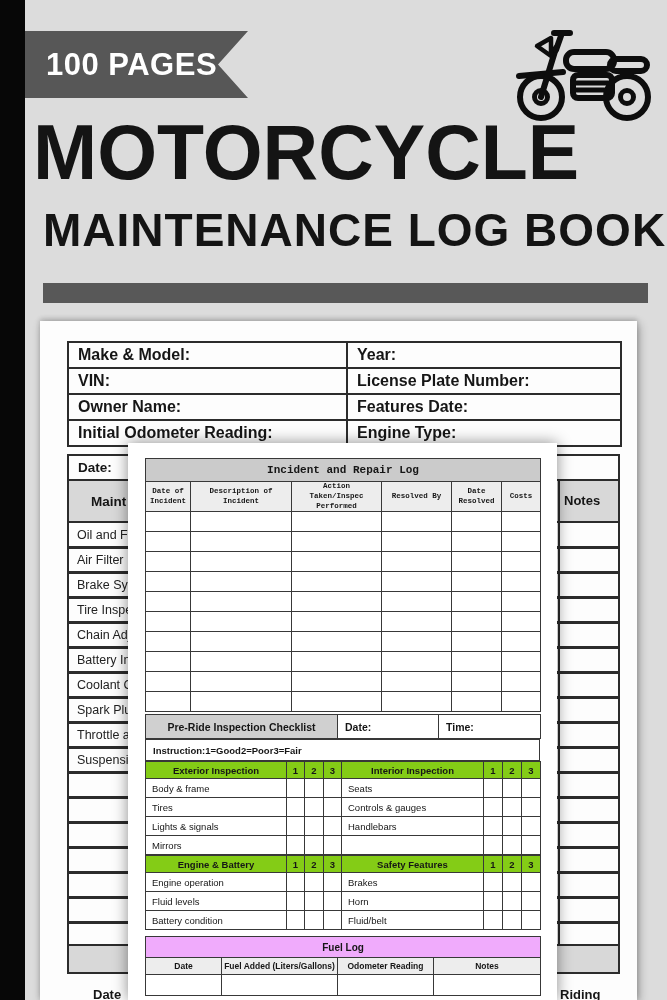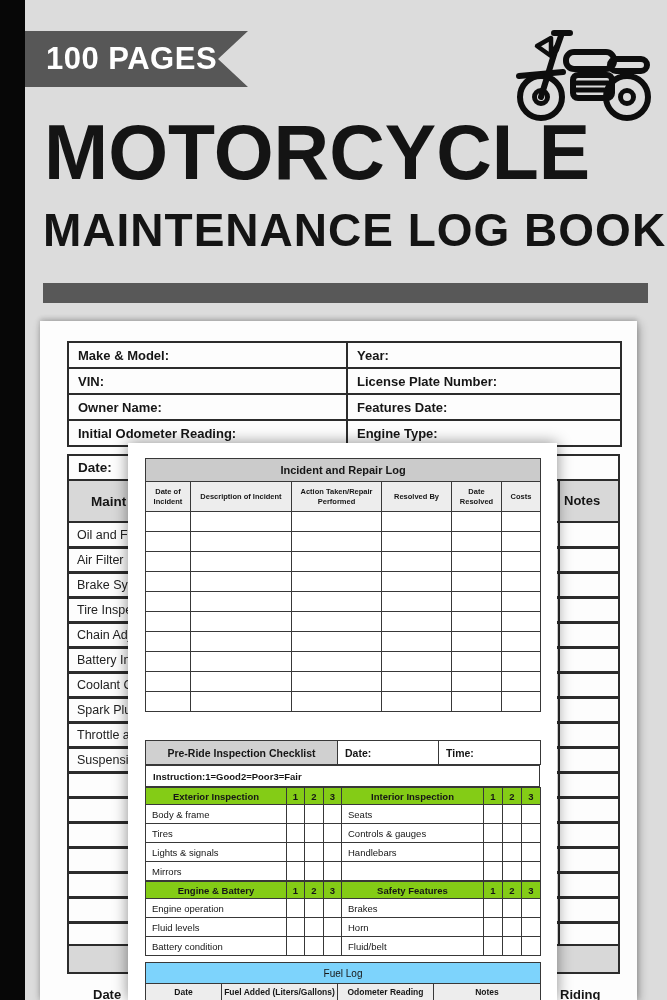--- a/index.html
+++ b/index.html
@@ -7,7 +7,7 @@
           font-family:"Liberation Sans",sans-serif;color:#161616;}
   .strip{position:absolute;left:0;top:0;width:25px;height:100%;background:#070707;}
   
-  .ribbon{position:absolute;left:25px;top:31px;width:223px;height:56px;background:#575757;
+  .ribbon{position:absolute;left:25px;top:31px;width:223px;height:67px;background:#575757;
           clip-path:polygon(0 0,100% 0,calc(100% - 30px) 50%,100% 100%,0 100%);
           display:flex;align-items:center;padding-left:21px;box-sizing:border-box;}
   .ribbon span{color:#fff;font-weight:bold;font-size:31px;letter-spacing:.5px;}

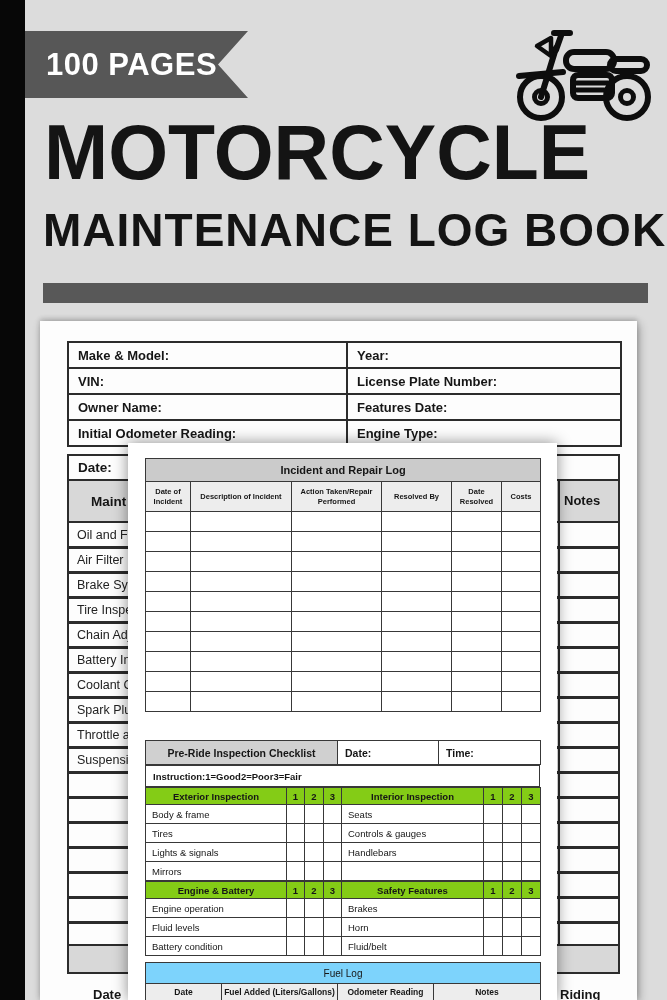--- a/index.html
+++ b/index.html
@@ -14,7 +14,7 @@
   
   .moto{position:absolute;left:516px;top:26px;}
   
-  .title{position:absolute;left:44px;top:114px;font-size:77px;font-weight:bold;line-height:1;color:#141414;}
+  .title{position:absolute;left:33px;top:114px;font-size:77px;font-weight:bold;line-height:1;color:#141414;}
   .subtitle{position:absolute;left:43px;top:207px;font-size:46px;font-weight:bold;letter-spacing:1px;line-height:1;color:#141414;}
   .graybar{position:absolute;left:43px;top:283px;width:605px;height:20px;background:#585858;}
   

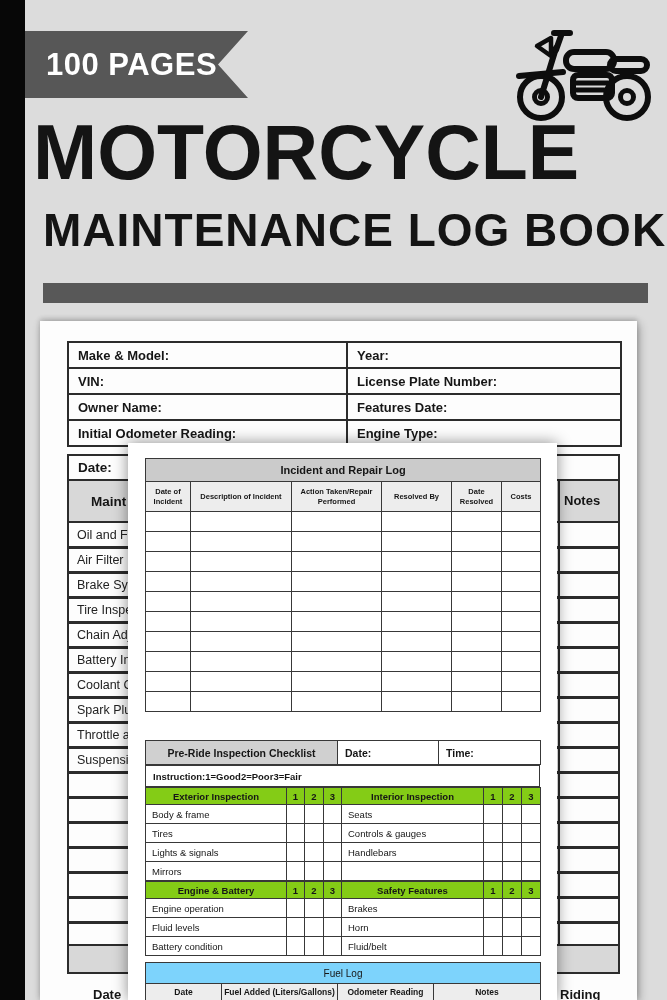--- a/index.html
+++ b/index.html
@@ -23,7 +23,7 @@
   .sheet{position:absolute;left:27px;top:20px;width:553px;height:659px;}
   table{border-collapse:collapse;table-layout:fixed;width:100%;}
   .info{position:absolute;top:0;left:0;}
-  .info td{height:24px;border:2.5px solid #2c2c2c;font-size:13px;font-weight:bold;padding:0 0 0 9px;}
+  .info td{height:24px;border:2.5px solid #2c2c2c;font-size:16px;font-weight:bold;padding:0 0 0 9px;}
   .date-row{position:absolute;top:113px;left:0;width:100%;height:27px;border:2.5px solid #2c2c2c;
             box-sizing:border-box;display:flex;align-items:center;padding-left:9px;
             font-size:13.5px;font-weight:bold;background:#fdfdfd;}

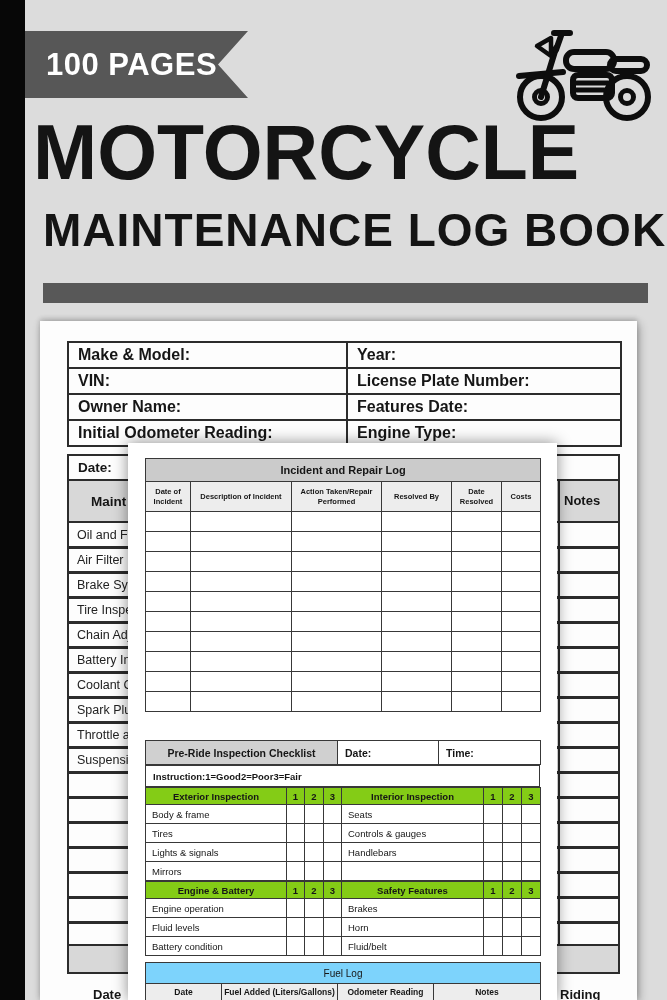--- a/index.html
+++ b/index.html
@@ -45,7 +45,7 @@
            box-shadow:0 0 14px rgba(0,0,0,.45);padding:15px 17px 0;box-sizing:border-box;z-index:3;}
   .overlay td{border:1.5px solid #383838;overflow:hidden;}
   .tbar td{background:#cbcbcb;font-weight:bold;font-size:11px;text-align:center;height:20px;}
-  .incident{margin-bottom:28px;}
+  .incident{margin-bottom:2px;font-family:Liberation Mono, monospace;}
   .incident .colhead{background:#ededed;font-weight:bold;font-size:7.5px;text-align:center;
                      height:29px;line-height:1.3;padding:0 2px;}
   .incident .body-cell{height:17px;}

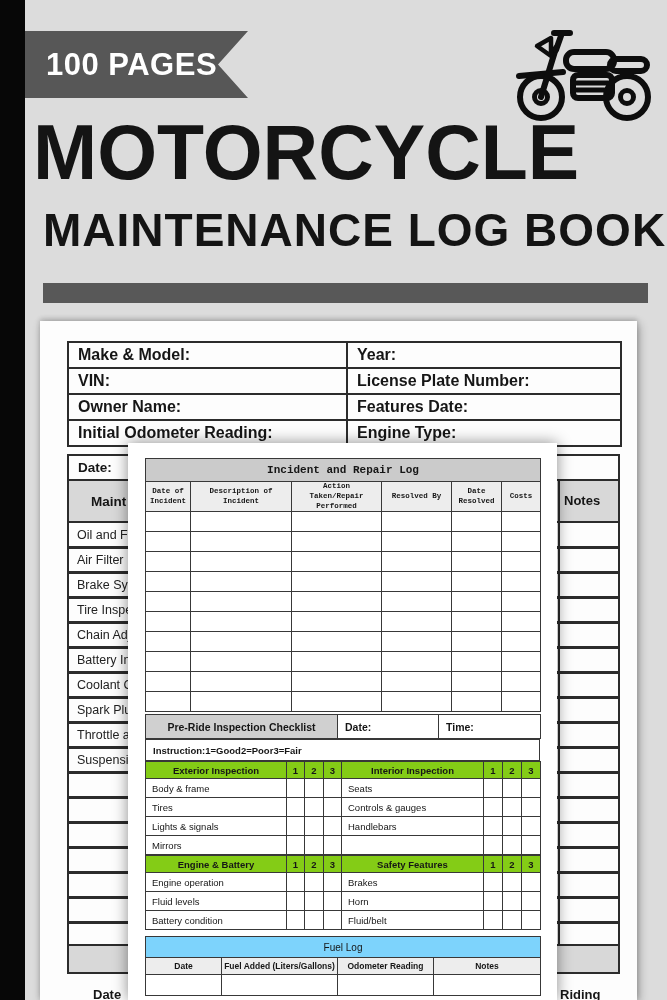--- a/index.html
+++ b/index.html
@@ -166,7 +166,7 @@
         <tr id="incident-head">
             <td class="colhead">Date of Incident</td>
             <td class="colhead">Description of Incident</td>
-            <td class="colhead">Action Taken/Repair Performed</td>
+            <td class="colhead">Action Taken/Inspec Performed</td>
             <td class="colhead">Resolved By</td>
             <td class="colhead">Date Resolved</td>
             <td class="colhead">Costs</td>

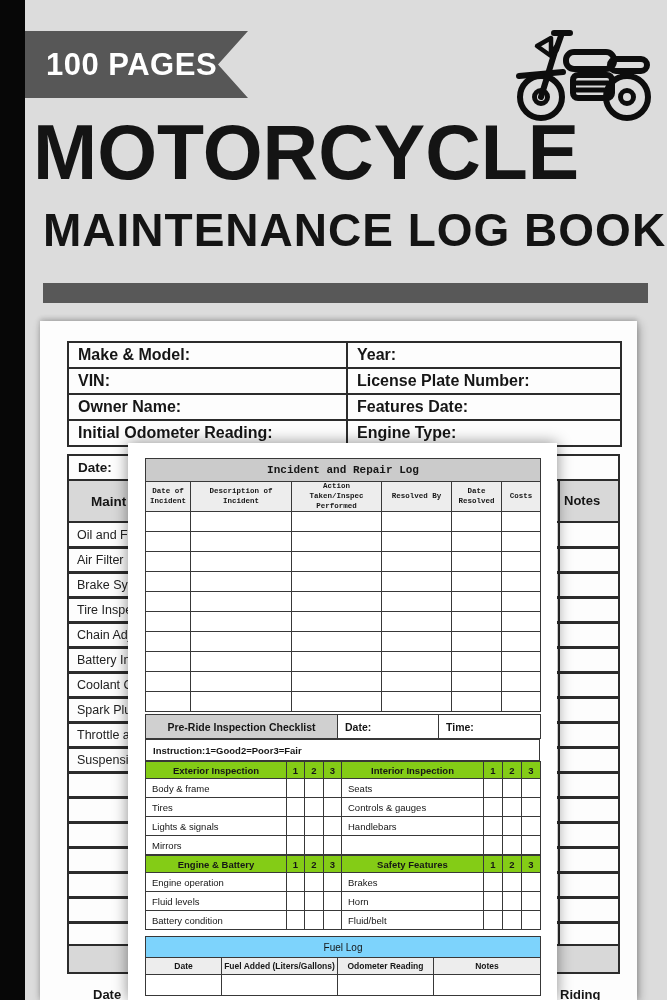--- a/index.html
+++ b/index.html
@@ -56,7 +56,7 @@
   .pairs td{height:16px;font-size:9.5px;padding-left:6px;}
   .pairs td.sec,.pairs td.rate{background:#84cc16;font-weight:bold;text-align:center;padding:0;}
   .fuel{margin-top:6px;}
-  .fuel .tbar-f{background:#7dd3fc;font-weight:normal;font-size:10px;text-align:center;height:18px;}
+  .fuel .tbar-f{background:#f0abfc;font-weight:bold;font-size:10px;text-align:center;height:18px;}
   .fuel .fhead{background:#ededed;font-weight:bold;font-size:8.5px;text-align:center;height:16px;padding:0 2px;}
   .fuel .body-cell{height:18px;}
 </style>

